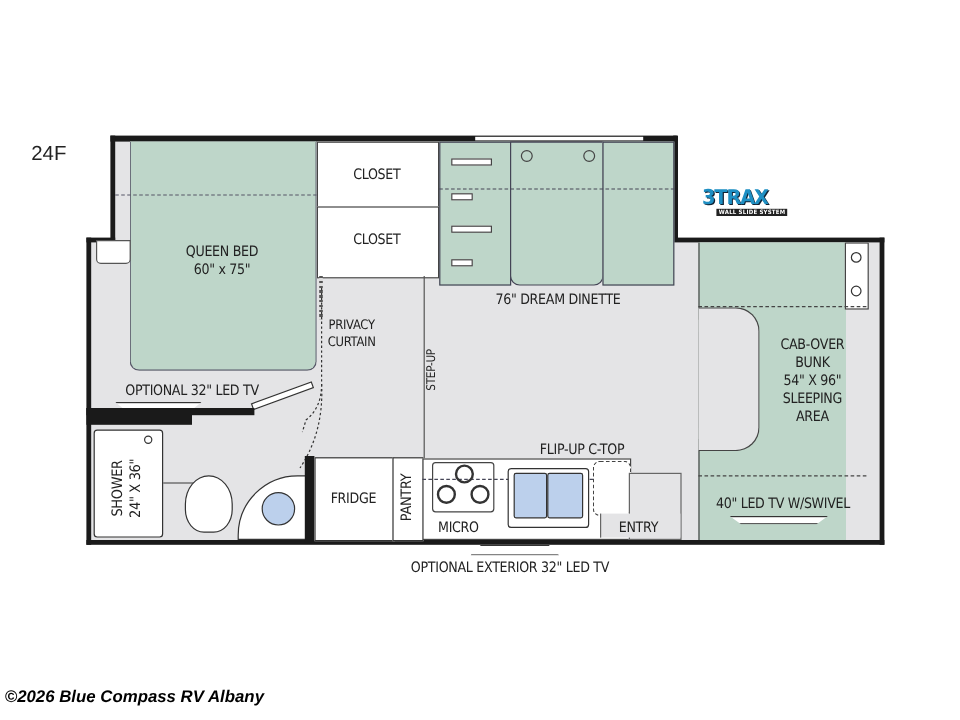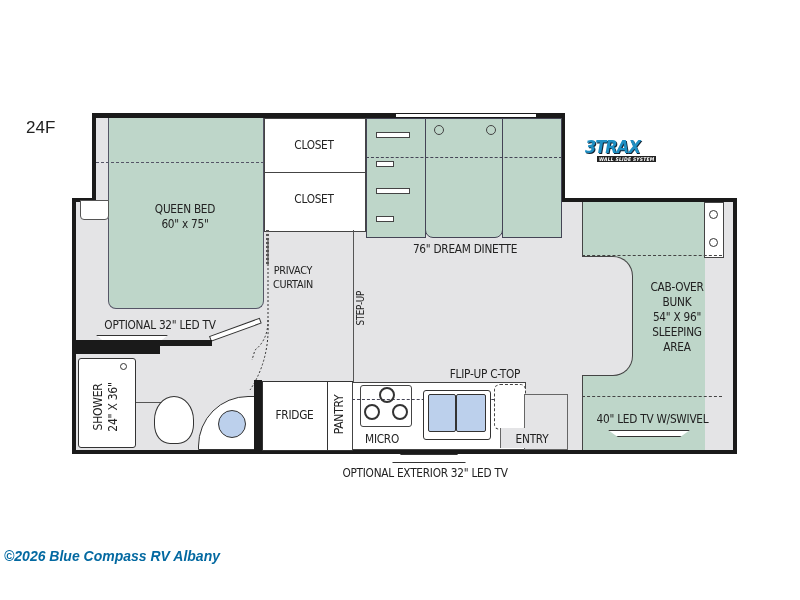--- a/index.html
+++ b/index.html
@@ -133,7 +133,7 @@
   <div class="lbl" style="left:320px;top:466px;width:210px;">OPTIONAL EXTERIOR 32" LED TV</div>
 </div>
 
-<div class="abs" style="left:585px;top:139px;width:72px;height:26px;font-style:italic;">
+<div class="abs" style="left:585px;top:157px;width:72px;height:26px;">
   <div style="font-family:'DejaVu Sans',sans-serif;font-weight:bold;font-size:17px;color:#1e8fc3;letter-spacing:-1px;line-height:17px;transform:scaleX(0.95);transform-origin:left;text-shadow:1px 1px 0 #123;">3TRAX</div>
   <div style="position:absolute;left:12px;top:17px;font-size:5px;font-weight:bold;background:#222;color:#fff;padding:0 2px;letter-spacing:0.2px;">WALL SLIDE SYSTEM</div>
 </div>

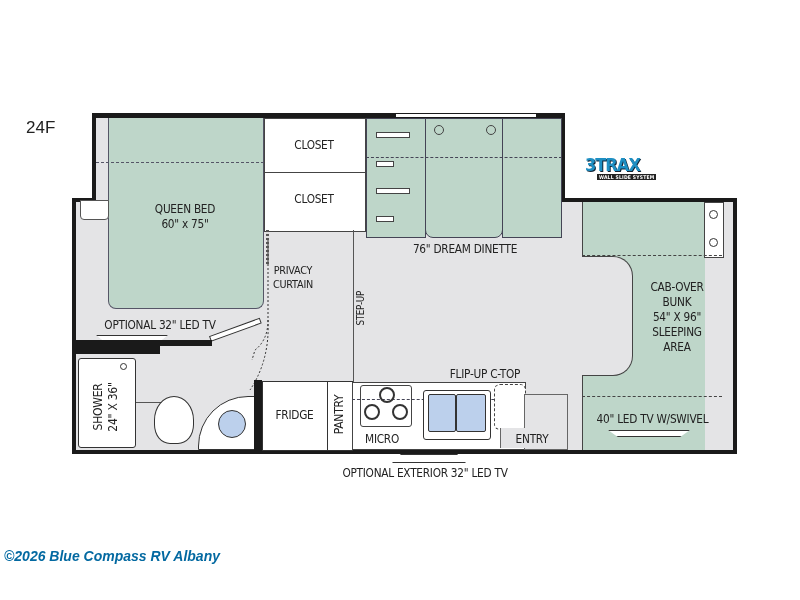--- a/index.html
+++ b/index.html
@@ -11,7 +11,7 @@
   .green{background:#bed6c9;}
   .white{background:#fff;}
   .wall{background:#1a1a1a;}
-  .watermark{position:absolute;left:4px;top:548px;font-family:"Liberation Sans",sans-serif;font-weight:bold;font-style:italic;font-size:14px;color:#0369a1;}
+  .watermark{position:absolute;left:4px;top:572px;font-family:"Liberation Sans",sans-serif;font-weight:bold;font-style:italic;font-size:14px;color:#000000;}
 </style>
 </head>
 <body>

